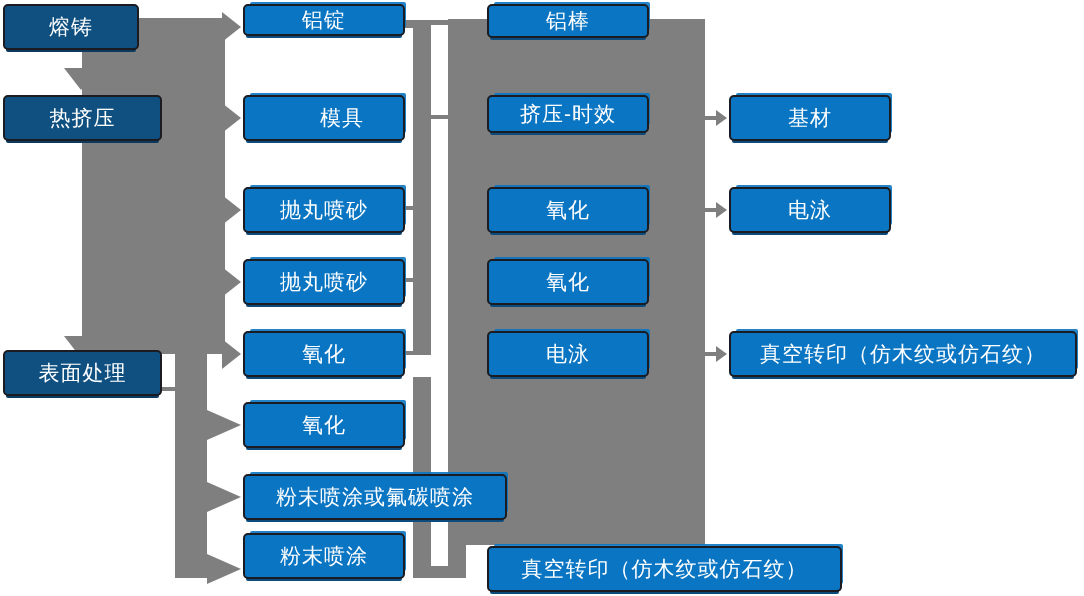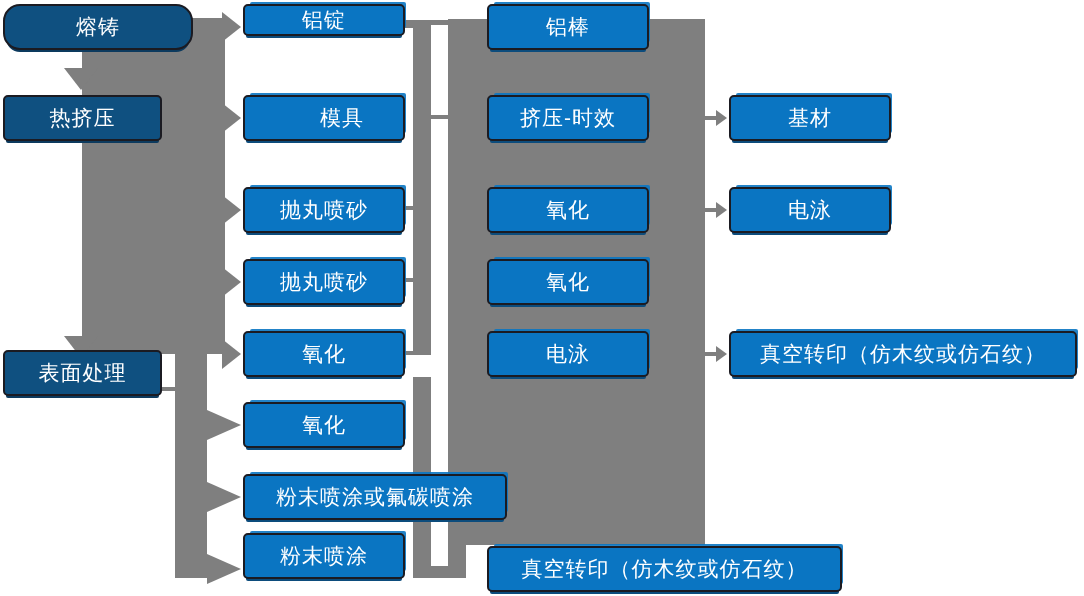--- a/index.html
+++ b/index.html
@@ -77,7 +77,7 @@
   <div class="tri-right" style="left:716px;top:346px;width:11px;height:16px;"></div>
 
   <div id="nodes">
-      <div class="node primary" style="left: 3px; top: 4px; width: 190px; height: 46px; border-radius: 17px;">熔铸</div>
+      <div class="node primary" style="left: 3px; top: 4px; width: 136px; height: 46px;">熔铸</div>
       <div class="node primary" style="left: 3px; top: 95px; width: 159px; height: 46px;">热挤压</div>
       <div class="node primary" style="left: 3px; top: 350px; width: 159px; height: 46px;">表面处理</div>
       <div class="node secondary" style="left: 243px; top: 4px; width: 162px; height: 32px;">铝锭</div>

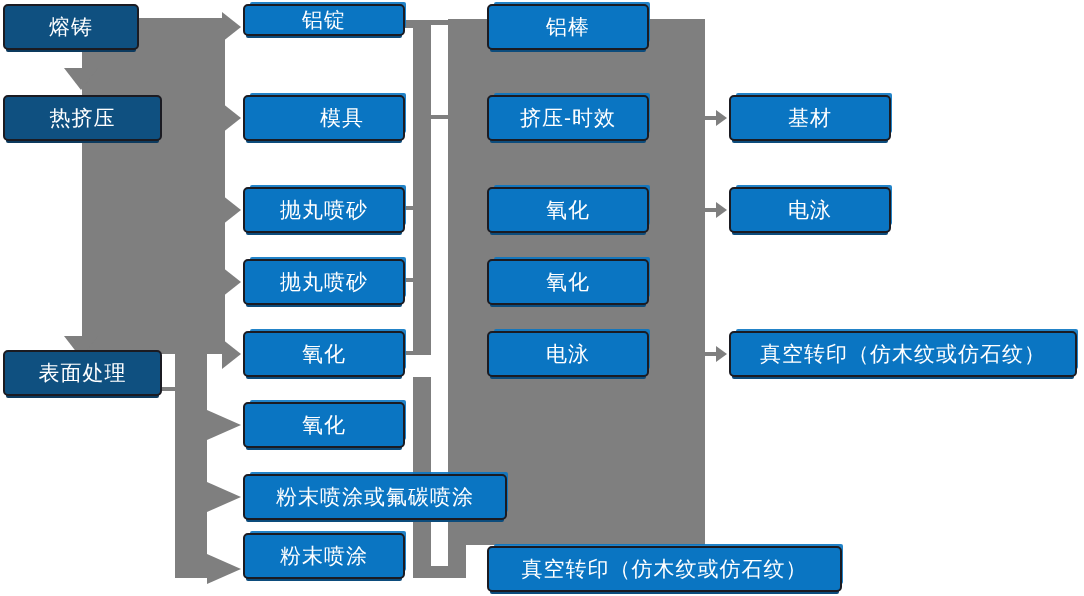--- a/index.html
+++ b/index.html
@@ -88,7 +88,7 @@
       <div class="node secondary" style="left: 243px; top: 402px; width: 162px; height: 46px;">氧化</div>
       <div class="node secondary" style="left: 243px; top: 474px; width: 264px; height: 46px;">粉末喷涂或氟碳喷涂</div>
       <div class="node secondary" style="left: 243px; top: 533px; width: 162px; height: 46px;">粉末喷涂</div>
-      <div class="node secondary" style="left: 487px; top: 4px; width: 162px; height: 46px;">铝棒</div>
+      <div class="node secondary" style="left: 487px; top: 4px; width: 162px; height: 34px;">铝棒</div>
       <div class="node secondary" style="left: 487px; top: 95px; width: 162px; height: 46px;">挤压-时效</div>
       <div class="node secondary" style="left: 487px; top: 187px; width: 162px; height: 46px;">氧化</div>
       <div class="node secondary" style="left: 487px; top: 259px; width: 162px; height: 46px;">氧化</div>

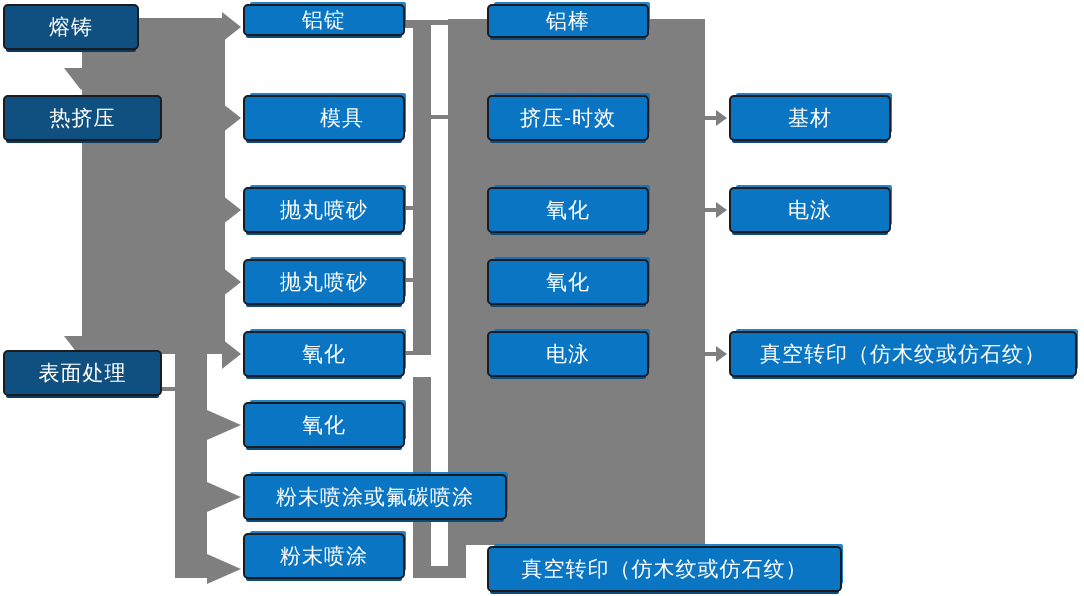--- a/index.html
+++ b/index.html
@@ -89,7 +89,7 @@
       <div class="node secondary" style="left: 243px; top: 474px; width: 264px; height: 46px;">粉末喷涂或氟碳喷涂</div>
       <div class="node secondary" style="left: 243px; top: 533px; width: 162px; height: 46px;">粉末喷涂</div>
       <div class="node secondary" style="left: 487px; top: 4px; width: 162px; height: 34px;">铝棒</div>
-      <div class="node secondary" style="left: 487px; top: 95px; width: 162px; height: 46px;">挤压-时效</div>
+      <div class="node secondary" style="left: 487px; top: 95px; width: 162px; height: 38px;">挤压-时效</div>
       <div class="node secondary" style="left: 487px; top: 187px; width: 162px; height: 46px;">氧化</div>
       <div class="node secondary" style="left: 487px; top: 259px; width: 162px; height: 46px;">氧化</div>
       <div class="node secondary" style="left: 487px; top: 331px; width: 162px; height: 46px;">电泳</div>

